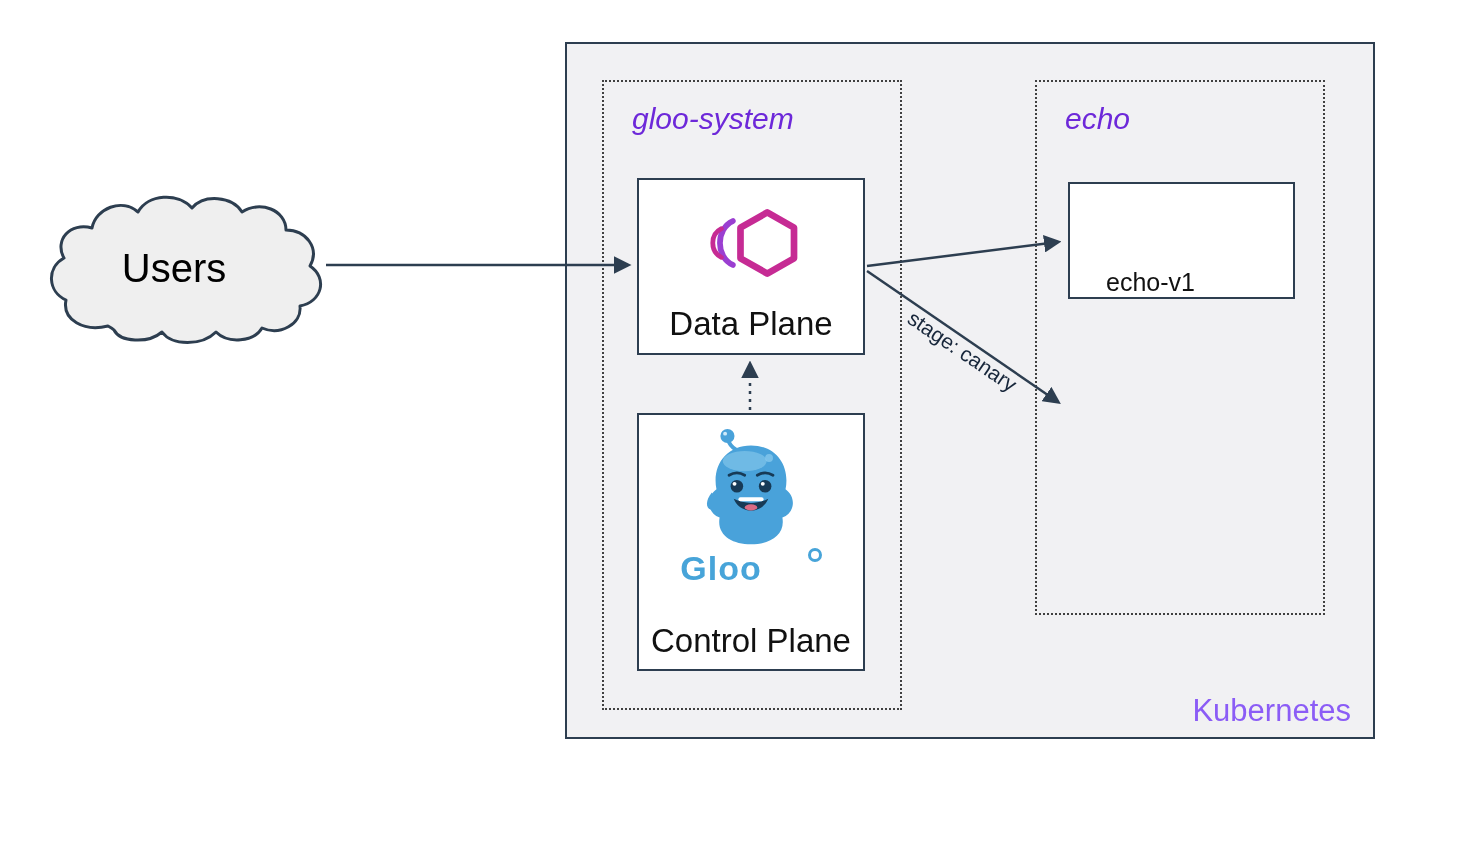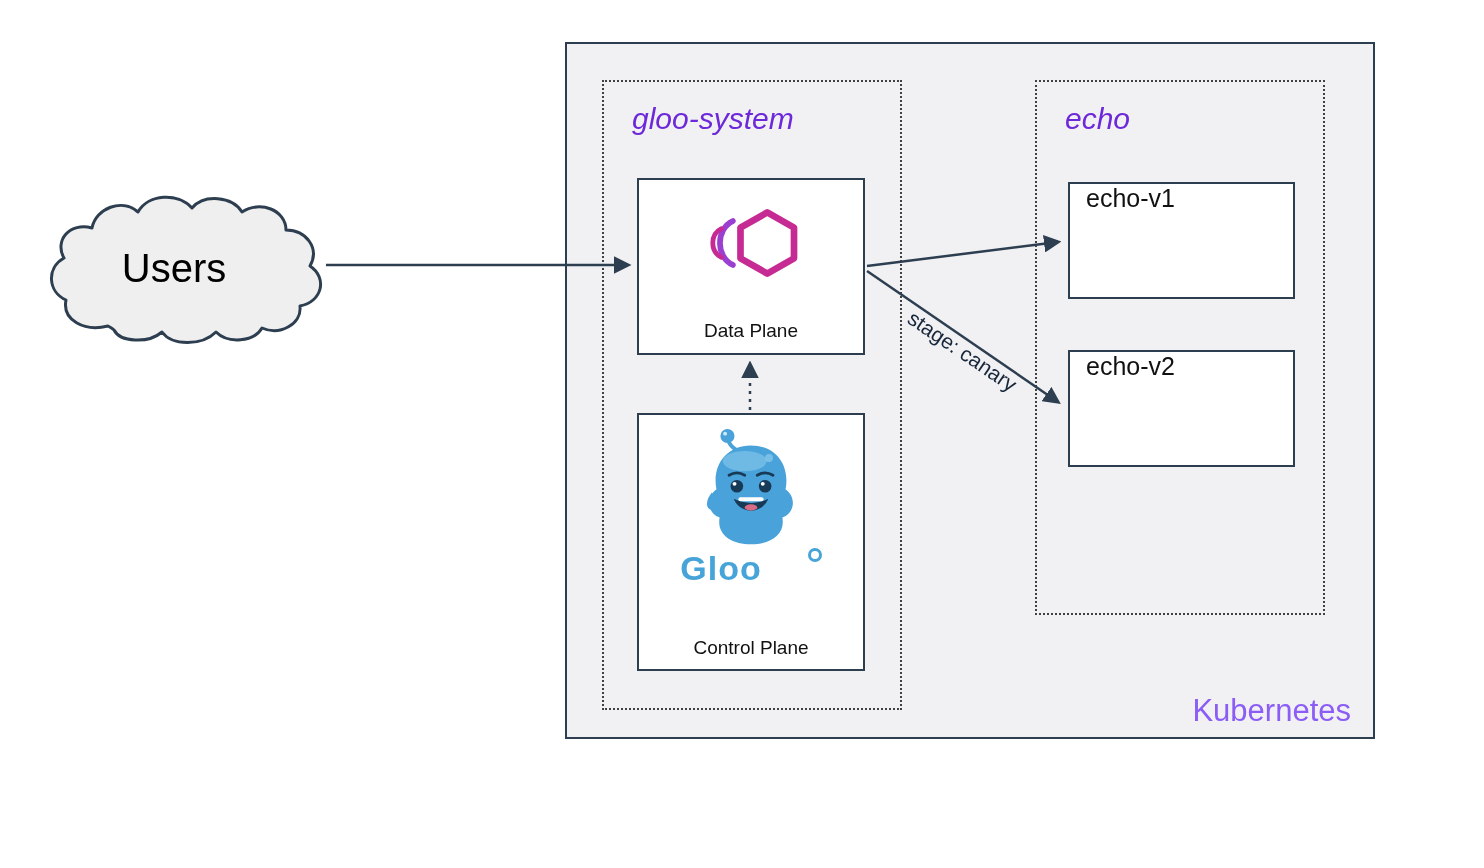--- a/index.html
+++ b/index.html
@@ -41,7 +41,7 @@
   }
   .node-label{font-size:19px;color:#111;line-height:1;}
   .cp-label{margin-top:auto;}
-  .svc{display:flex;align-items:flex-start;padding-left:16px;font-size:25px;}
+  .svc{display:flex;align-items:flex-end;padding-left:36px;font-size:25px;}
   .svc-v1{left:1068px;top:182px;width:227px;height:117px;}
   .svc-v2{left:1068px;top:350px;width:227px;height:117px;}
   

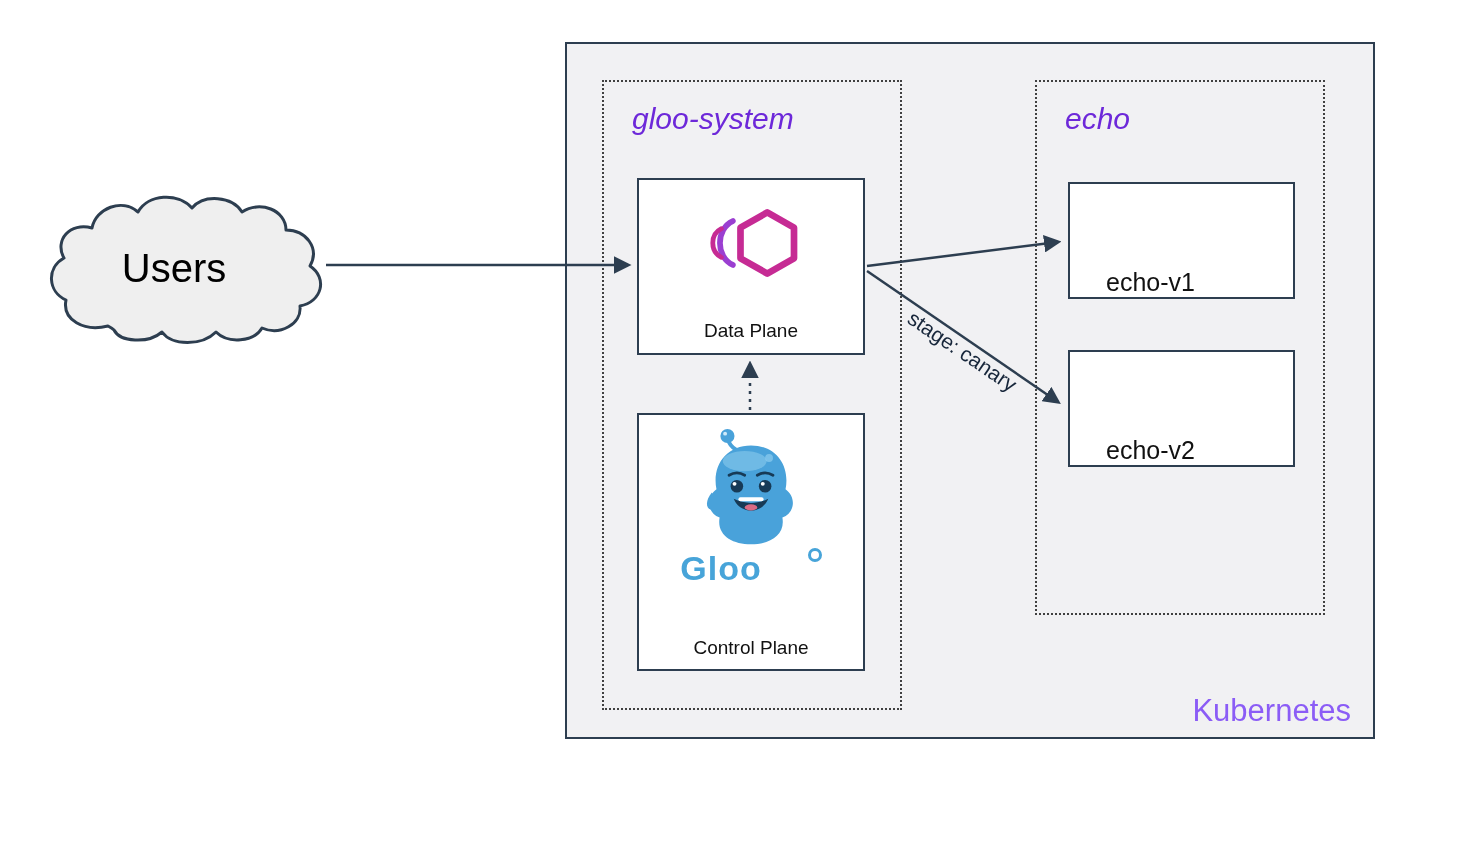--- a/index.html
+++ b/index.html
@@ -39,7 +39,7 @@
     display:flex;flex-direction:column;align-items:center;
     padding:10px 0 12px;
   }
-  .node-label{font-size:19px;color:#111;line-height:1;}
+  .node-label{font-size:33px;color:#111;line-height:1;}
   .cp-label{margin-top:auto;}
   .svc{display:flex;align-items:flex-end;padding-left:36px;font-size:25px;}
   .svc-v1{left:1068px;top:182px;width:227px;height:117px;}

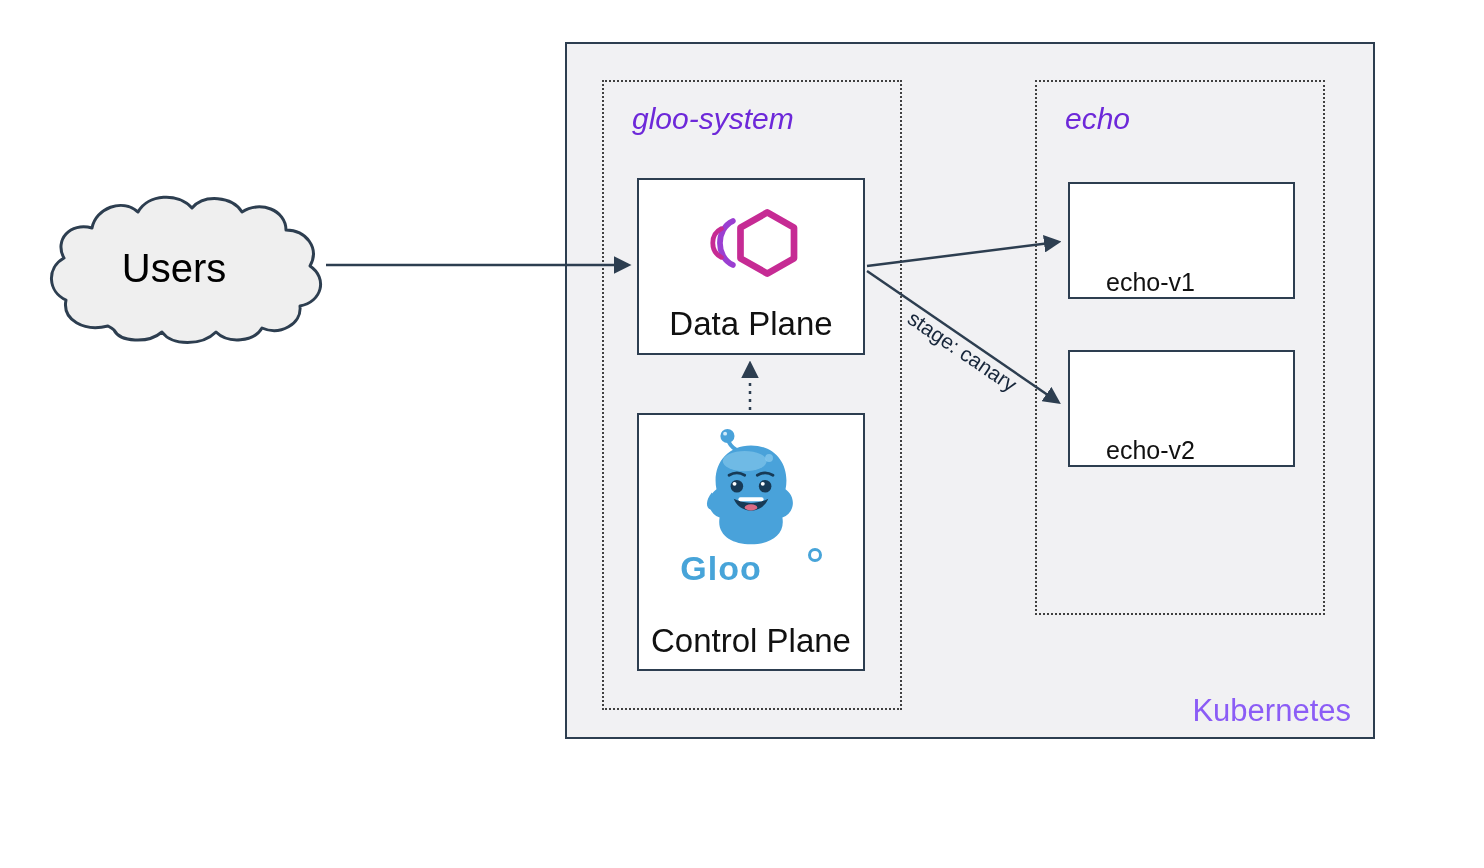--- a/index.html
+++ b/index.html
@@ -158,9 +158,6 @@
     <span>echo-v1</span>
   </div>
 
-  <div class="node svc svc-v2">
-    <span>echo-v2</span>
-  </div>
 
   <svg class="edges" width="1484" height="868" viewBox="0 0 1484 868">
     <defs>

